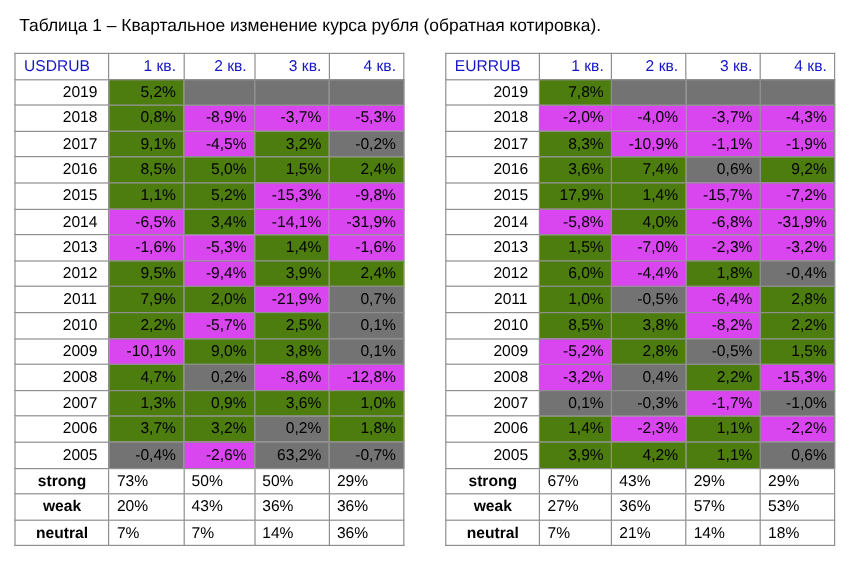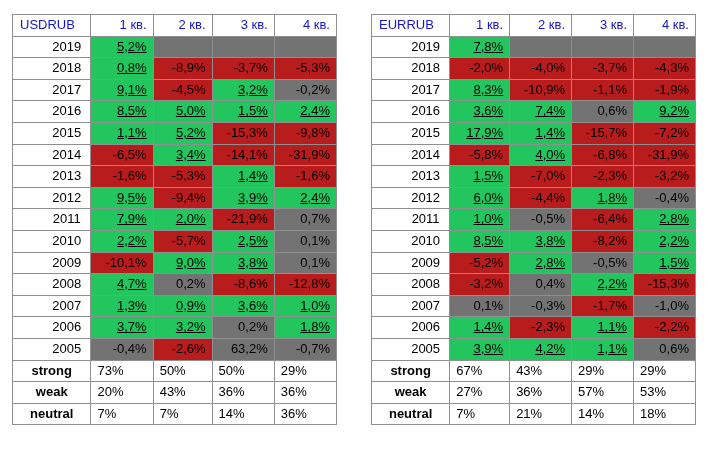--- a/index.html
+++ b/index.html
@@ -85,6 +85,7 @@
 
 <div class="page">
 
+  <div class="caption">Таблица 1 – Квартальное изменение курса рубля (обратная котировка).</div>
 
   <div class="tables">
 

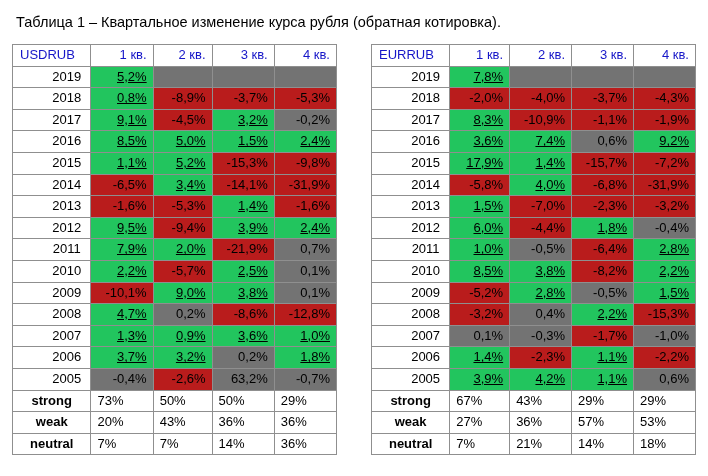--- a/index.html
+++ b/index.html
@@ -65,7 +65,7 @@
     font-weight: normal;
     padding-left: 36px;
   }
-  .pos { background: #22c55e; text-decoration: underline; }
+  .pos { background: #4d7c0f; }
   .neg { background: #b91c1c; margin-left: 12px; }
   .neu { background: #737373; }
   tfoot td {

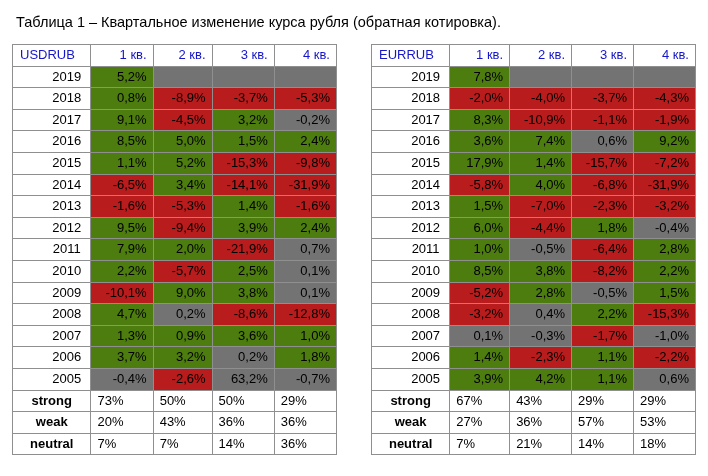--- a/index.html
+++ b/index.html
@@ -66,7 +66,7 @@
     padding-left: 36px;
   }
   .pos { background: #4d7c0f; }
-  .neg { background: #b91c1c; margin-left: 12px; }
+  .neg { background: #d946ef; margin-left: 12px; }
   .neu { background: #737373; }
   tfoot td {
     font-weight: bold;

